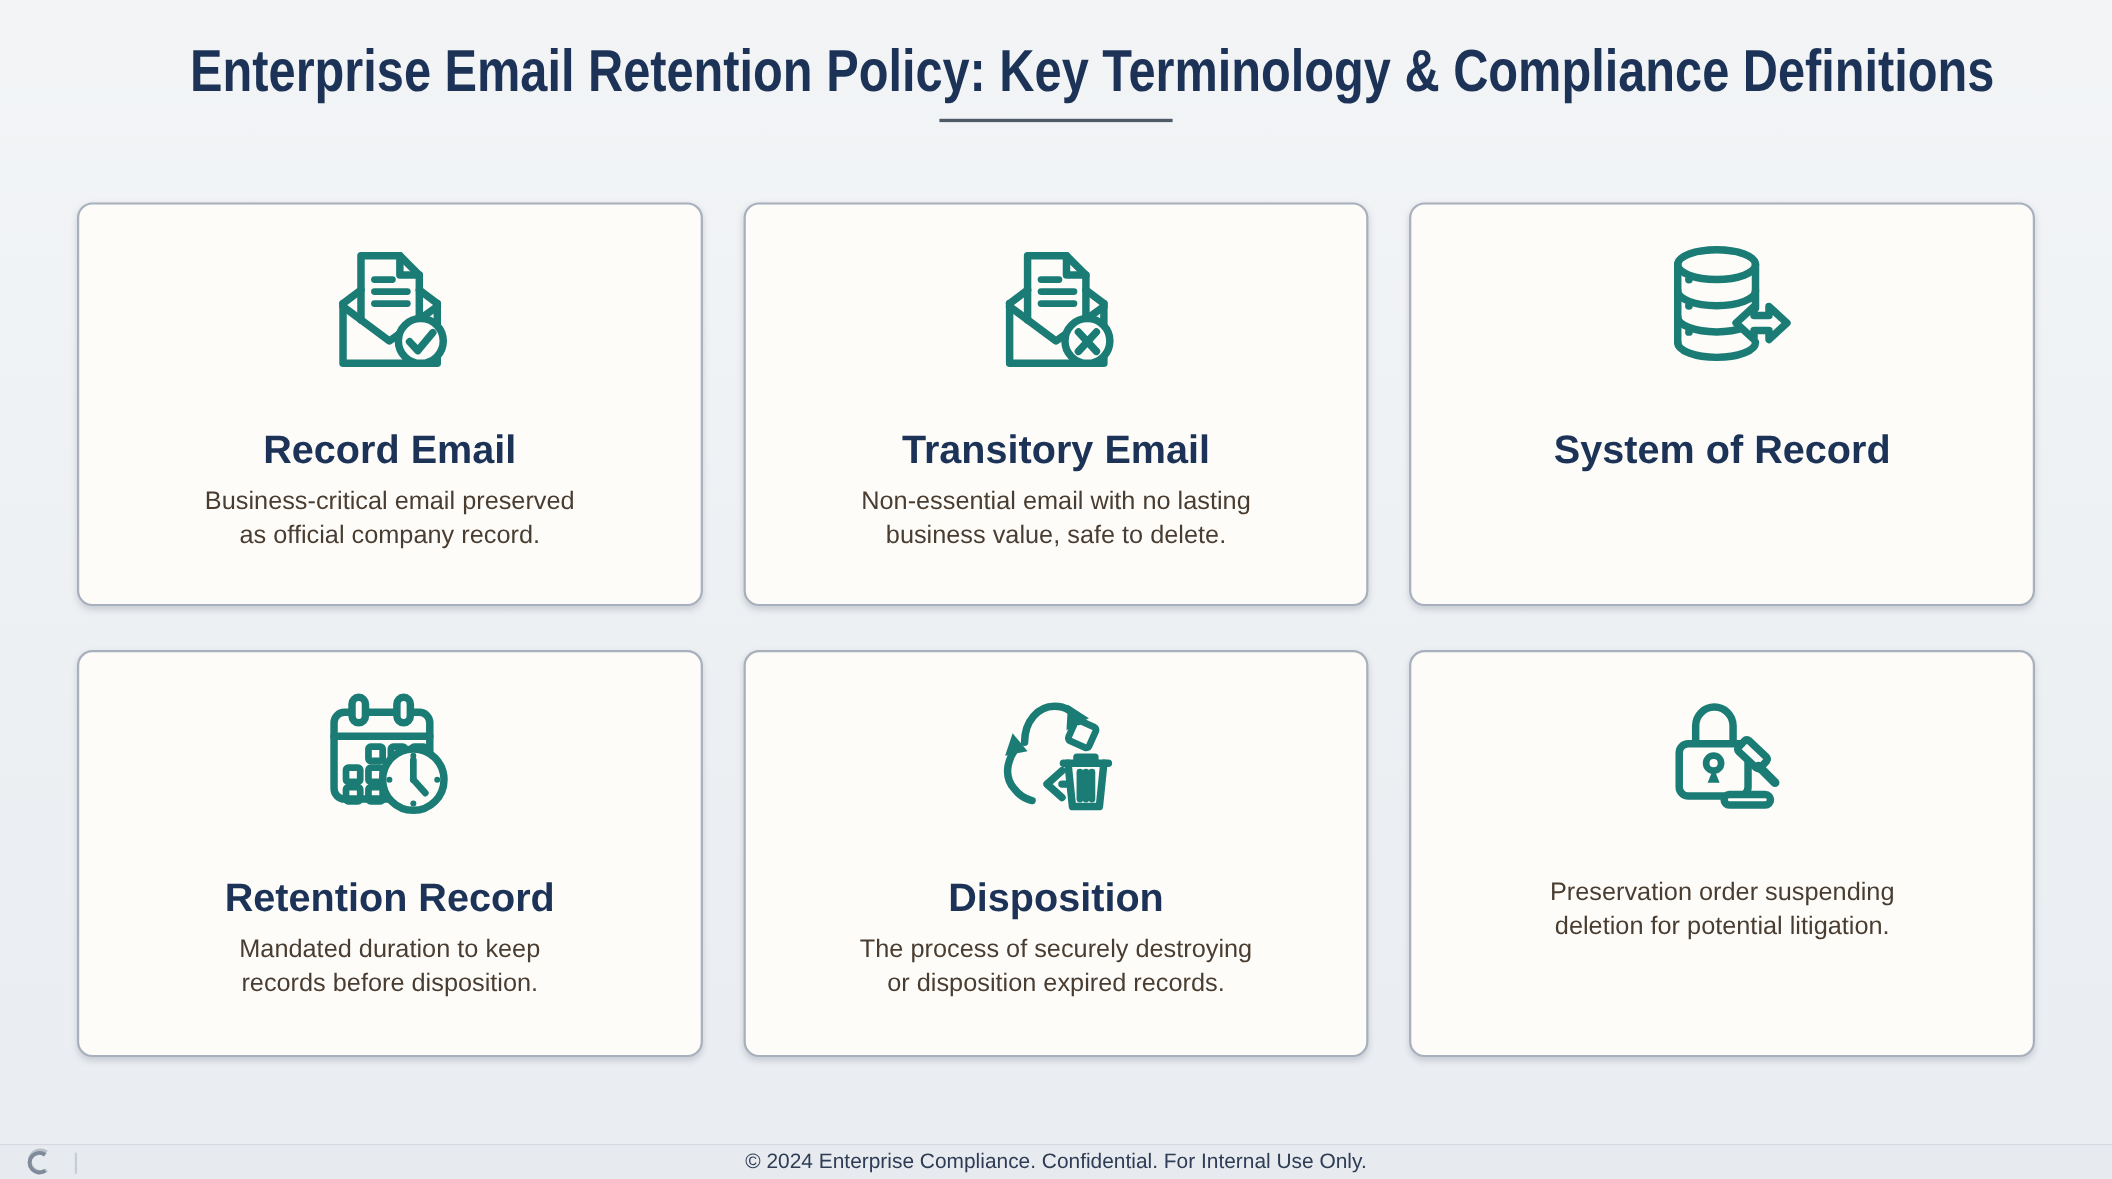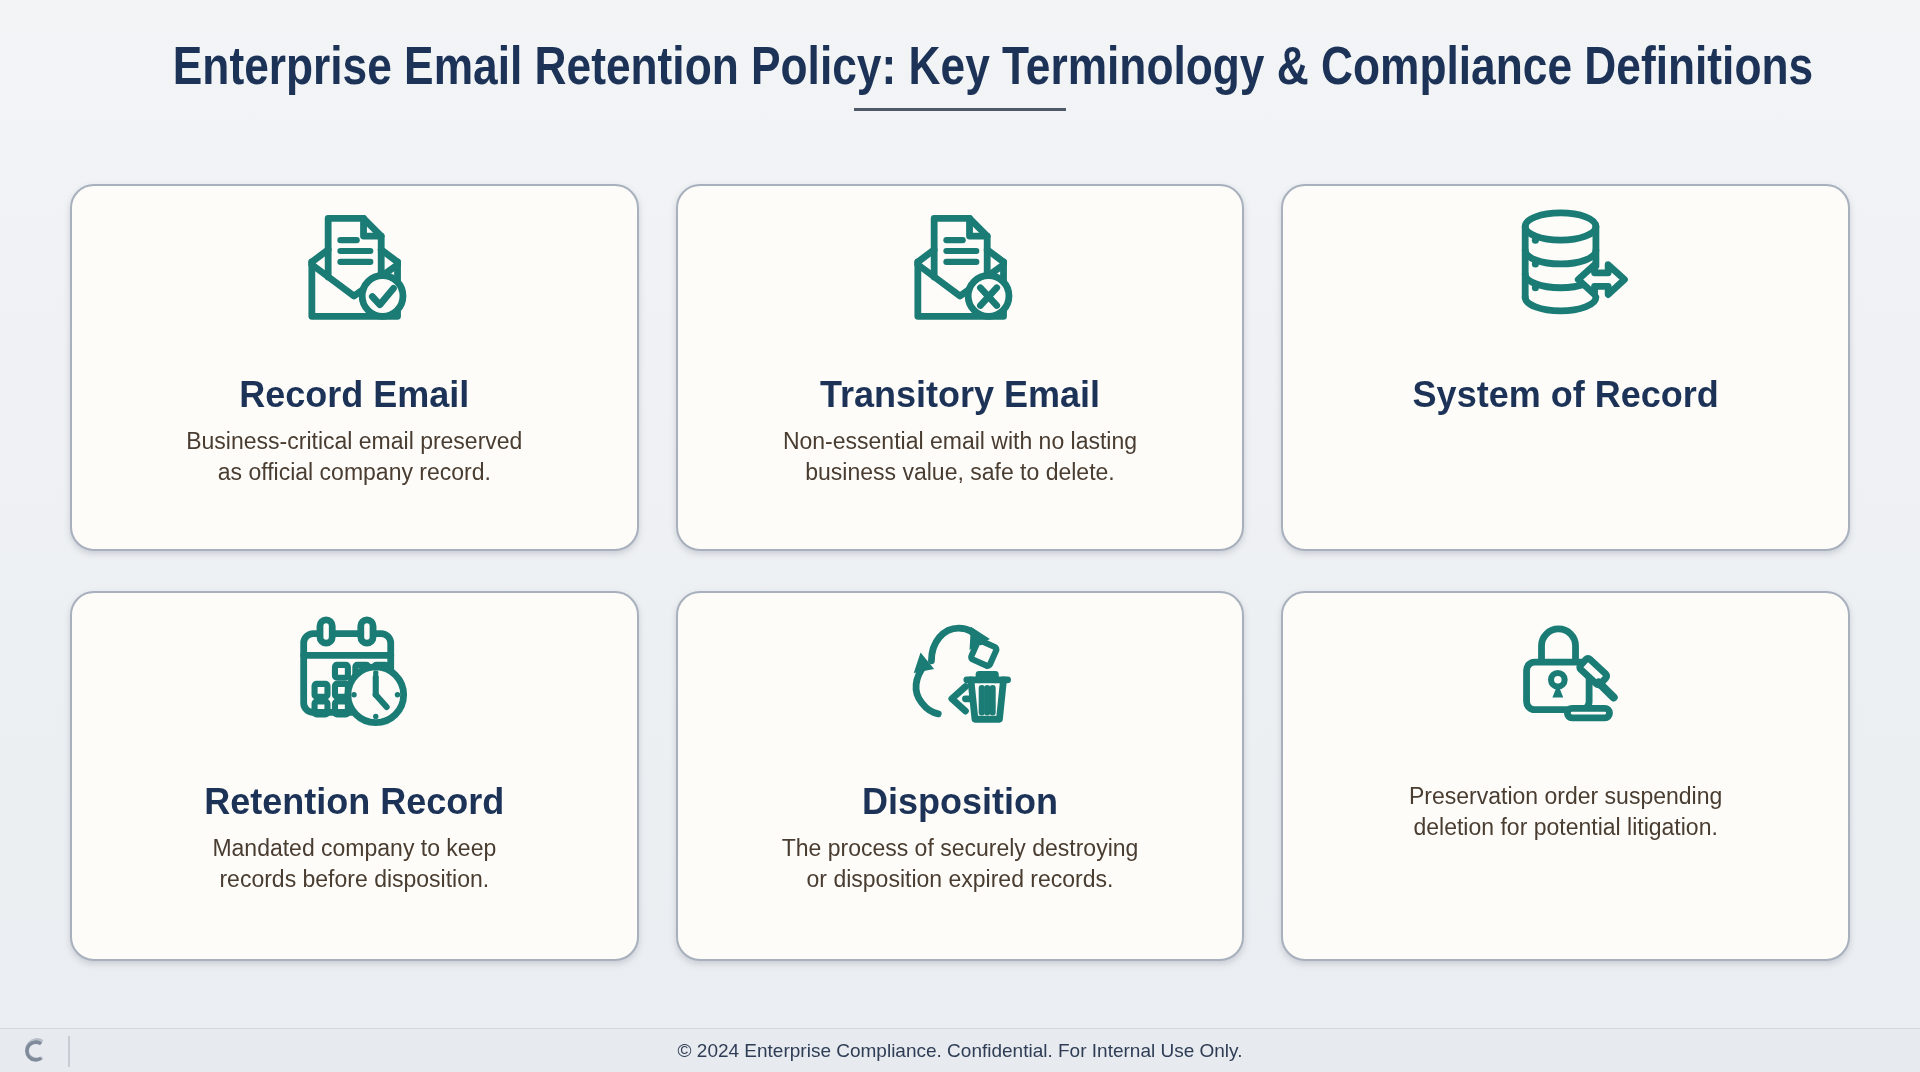--- a/index.html
+++ b/index.html
@@ -28,10 +28,10 @@
   .card{
     background:#fdfcf9;
     border:2px solid #a7b0bc;
-    border-radius:24px;
+    border-radius:14px;
     box-shadow:0 3px 6px rgba(110,120,135,.28);
     text-align:center;
-    padding-top:12px;
+    padding-top:26px;
   }
   .icon-wrap{
     height:136px; margin-bottom:40px;

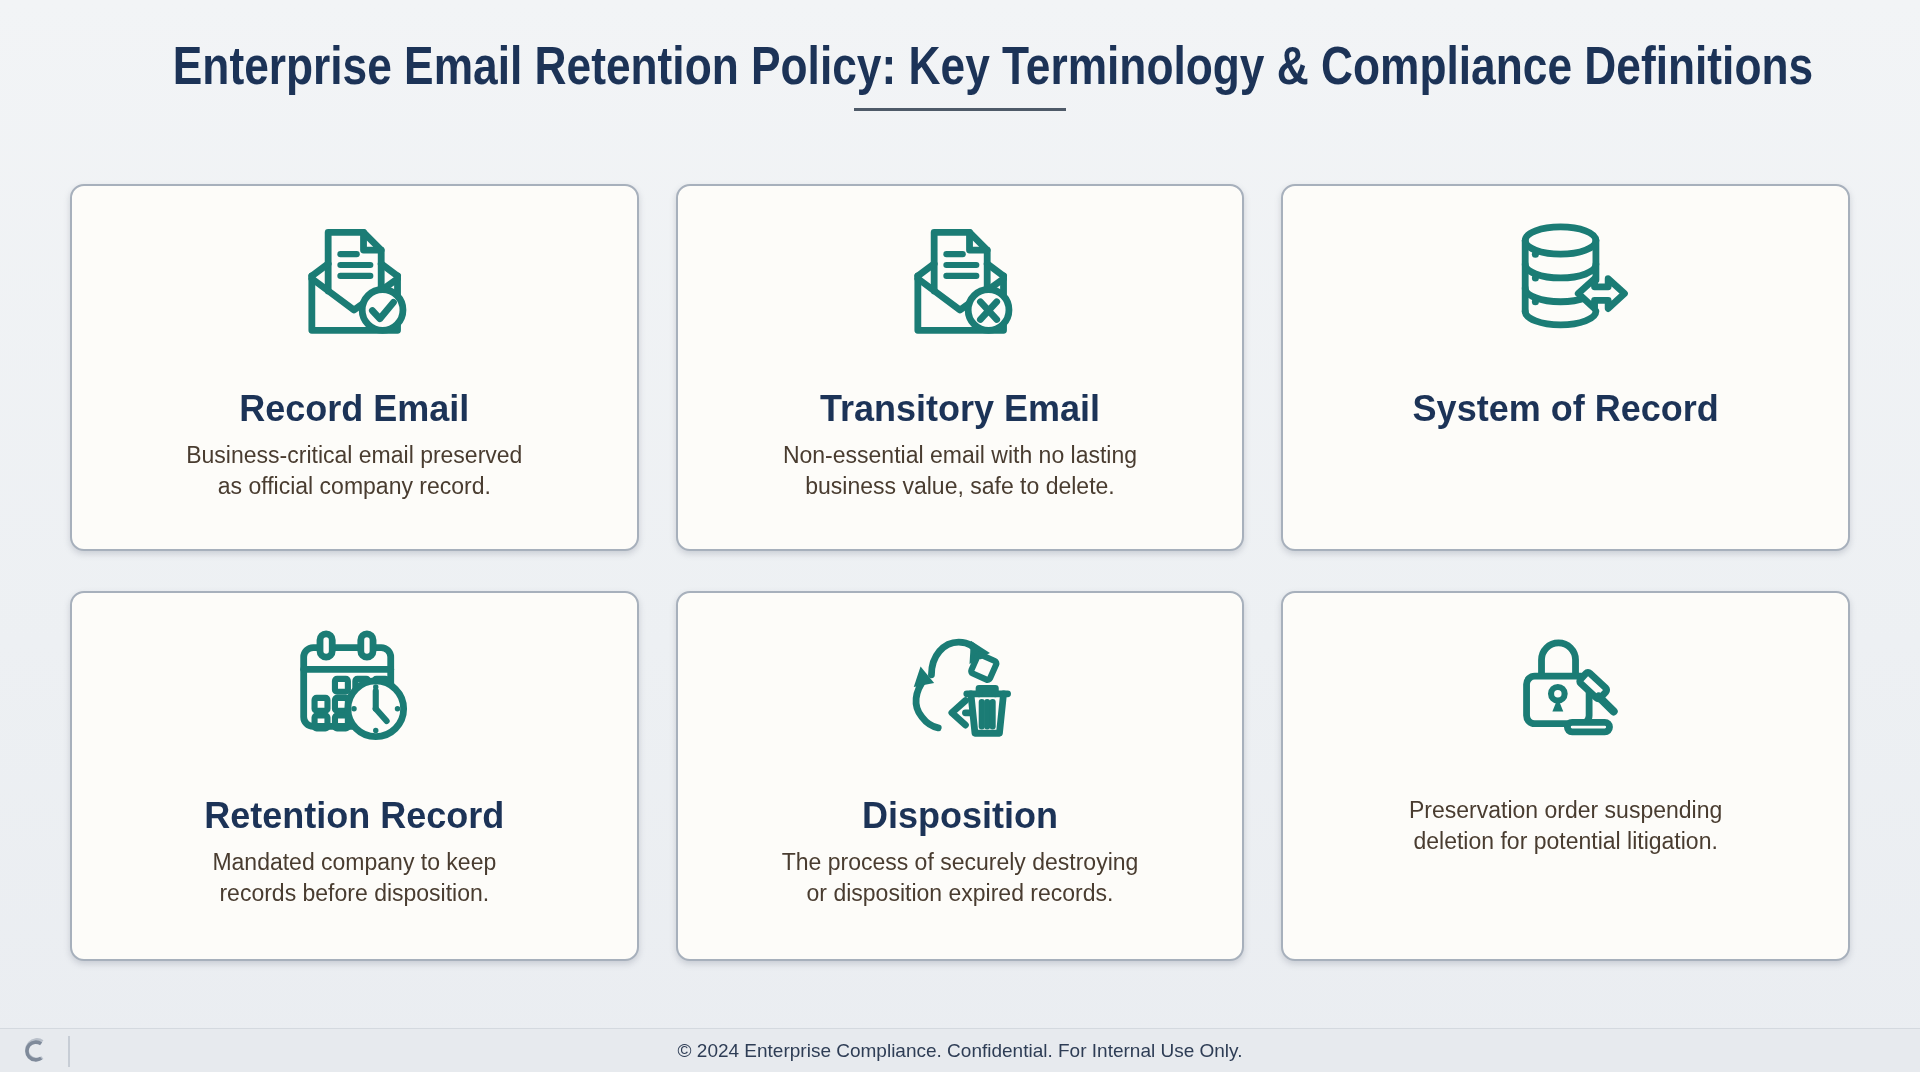--- a/index.html
+++ b/index.html
@@ -165,7 +165,7 @@
         </svg>
       </div>
       <h2>Retention Record</h2>
-      <p>Mandated company to keep
+      <p>Mandated duration to keep
 records before disposition.</p>
     </article>
 

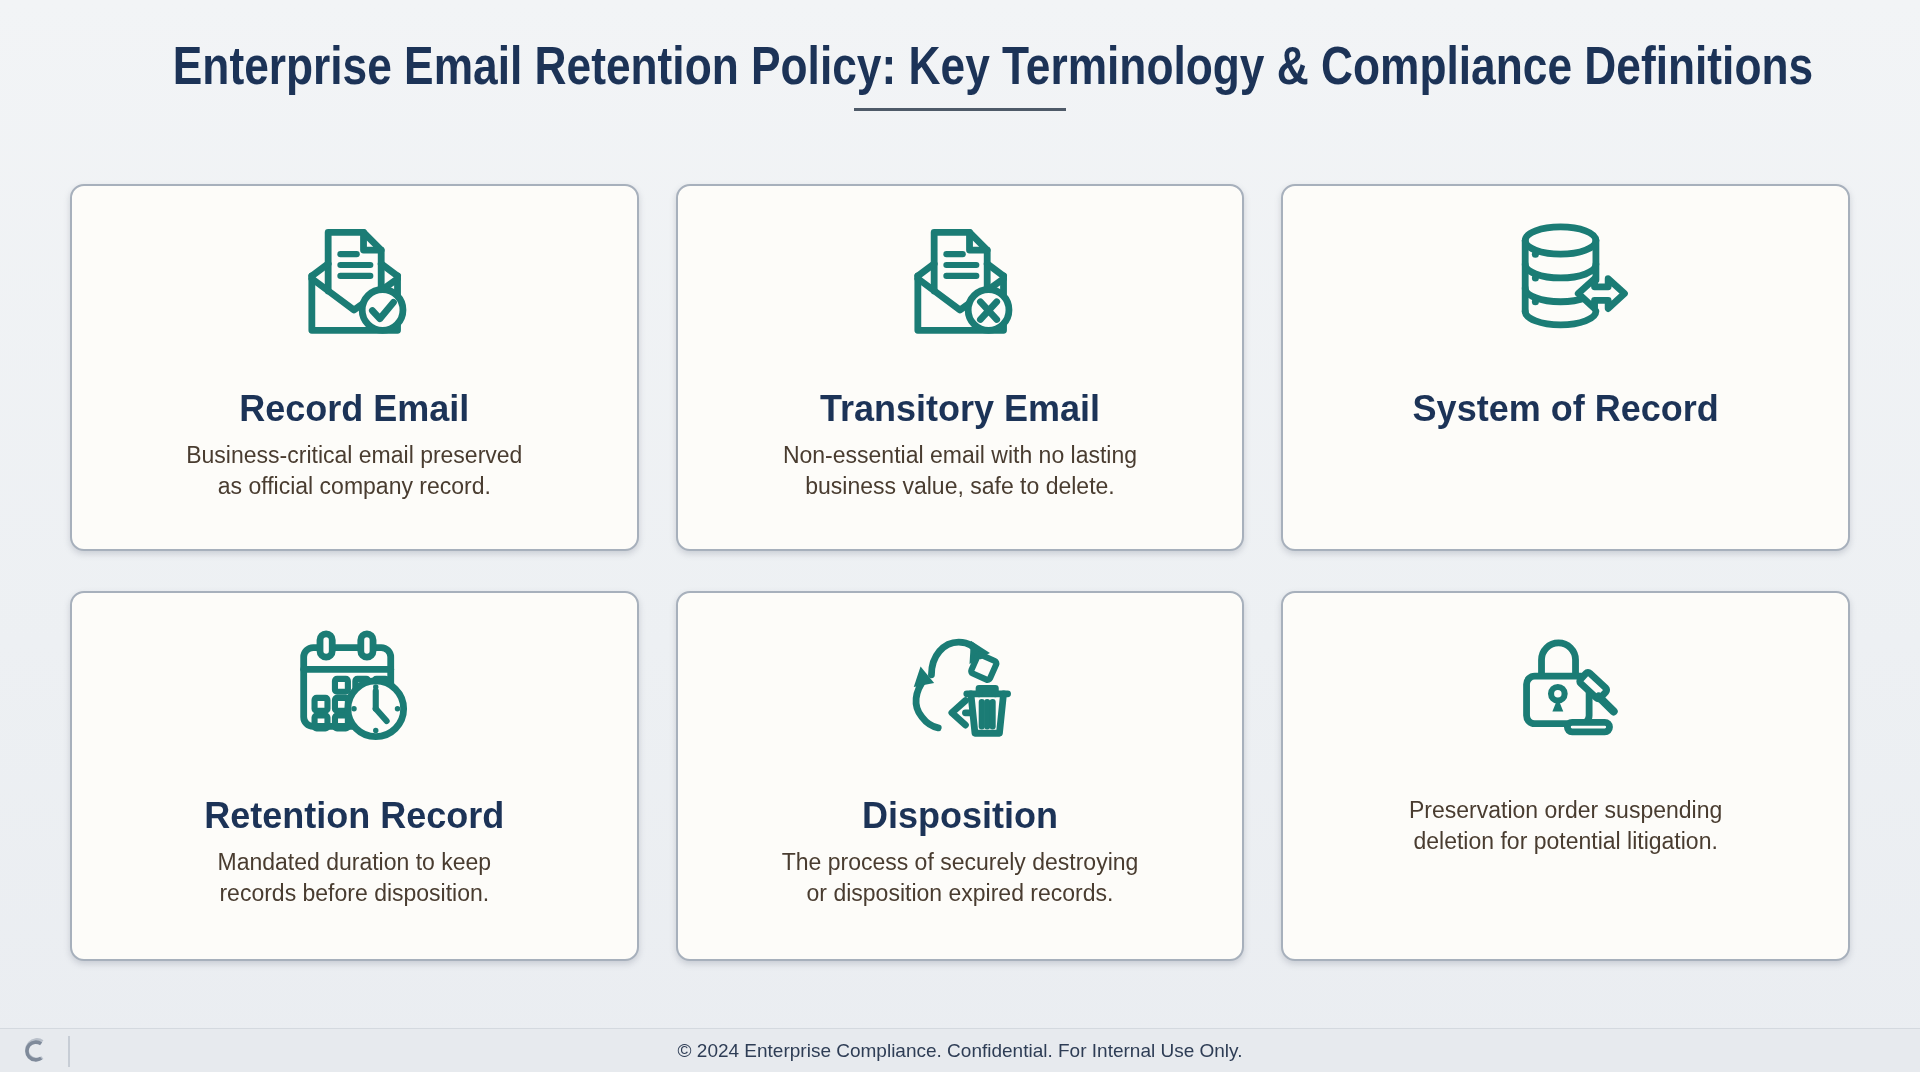--- a/index.html
+++ b/index.html
@@ -48,7 +48,7 @@
   }
   
   footer{
-    position:absolute; left:0; bottom:0; width:1920px; height:44px;
+    position:absolute; left:0; bottom:0; width:1920px; height:32px;
     background:#e7eaee; border-top:1px solid #d4d9df;
   }
   .footer-copy{

